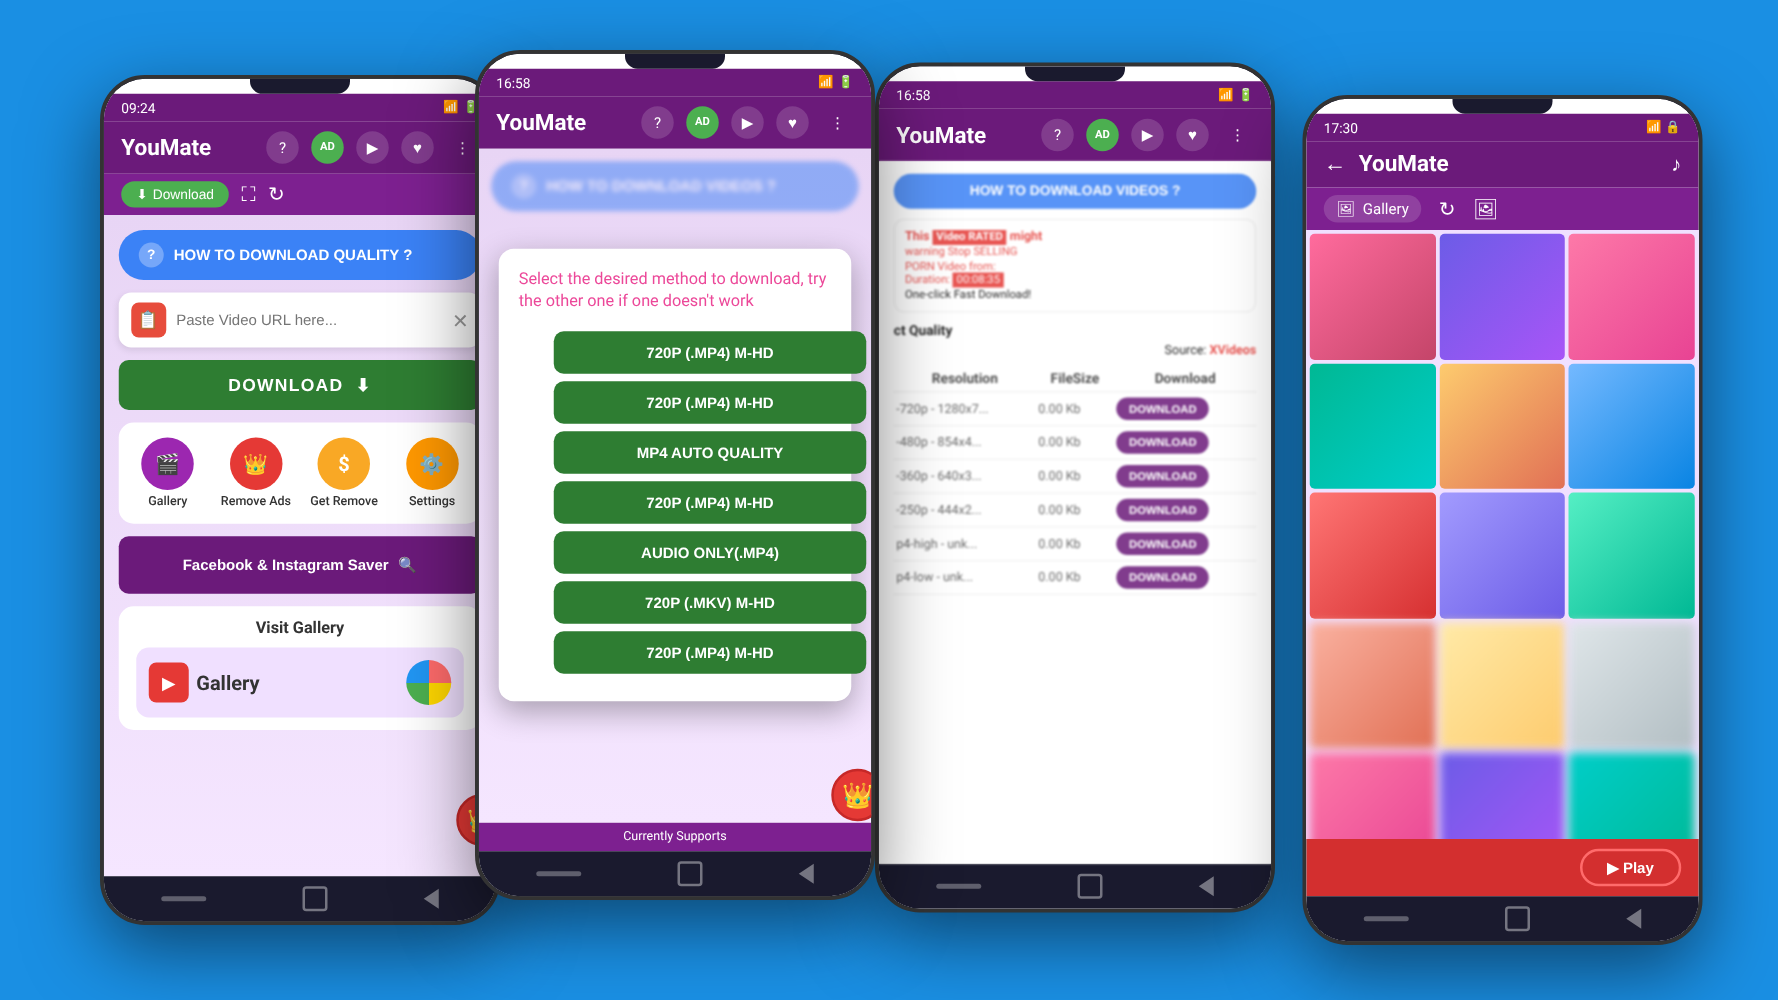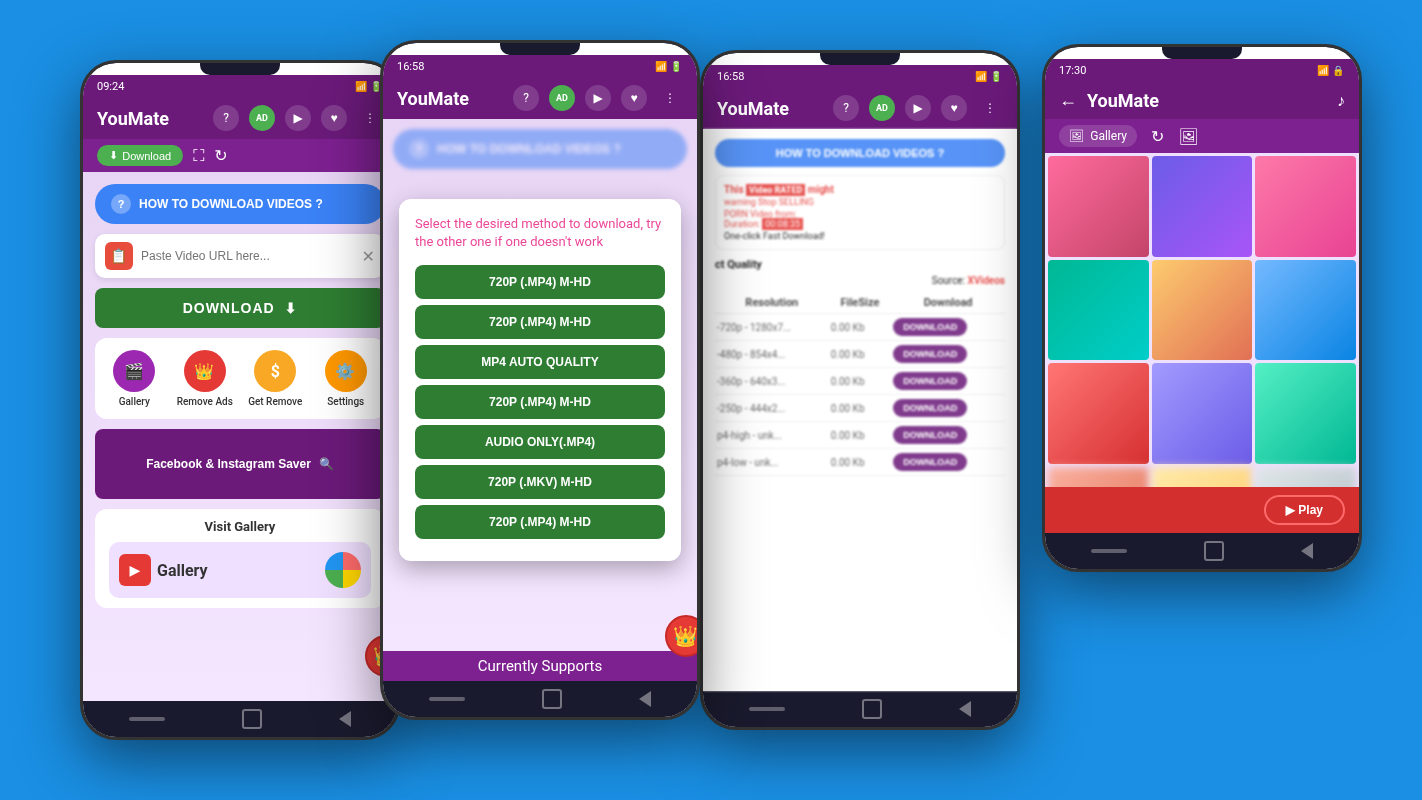--- a/index.html
+++ b/index.html
@@ -61,9 +61,9 @@
     
     .phone-4 {
       width: 320px;
-      height: 528px;
+      height: 680px;
       right: 60px;
-      top: 44px;
+      top: 76px;
       z-index: 3;
     }
 

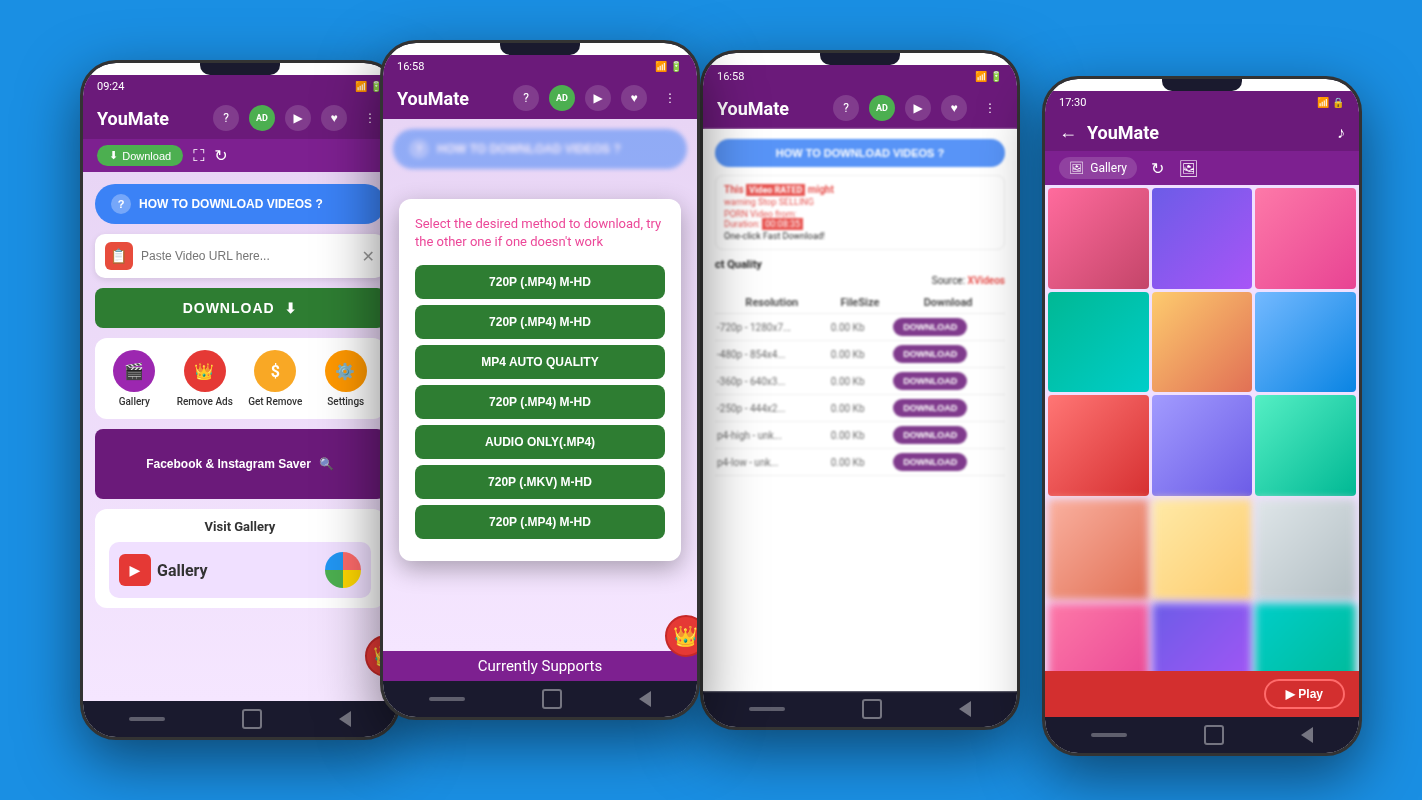--- a/index.html
+++ b/index.html
@@ -635,7 +635,7 @@
       <div class="main-content">
         <button class="how-to-btn">
           <div class="circle-q">?</div>
-          <span>HOW TO DOWNLOAD VIDEOS ?</span>
+          <span>HOW TO DOWNLOAD QUALITY ?</span>
         </button>
 
         <div class="url-input-row">

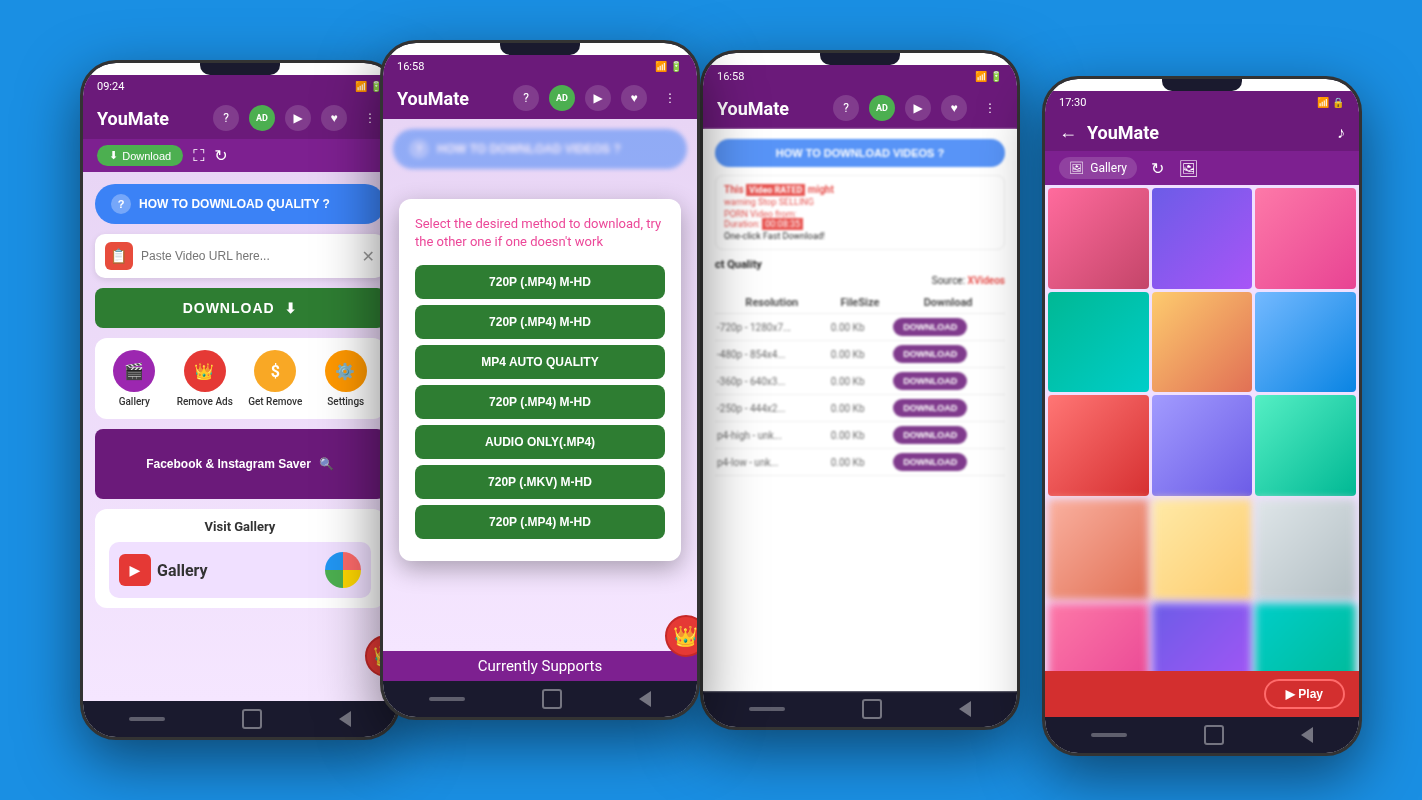--- a/index.html
+++ b/index.html
@@ -430,6 +430,7 @@
       cursor: pointer;
       margin-bottom: 6px;
       display: block;
+      margin-left: 28px;
     }
 
     .dialog-cancel {

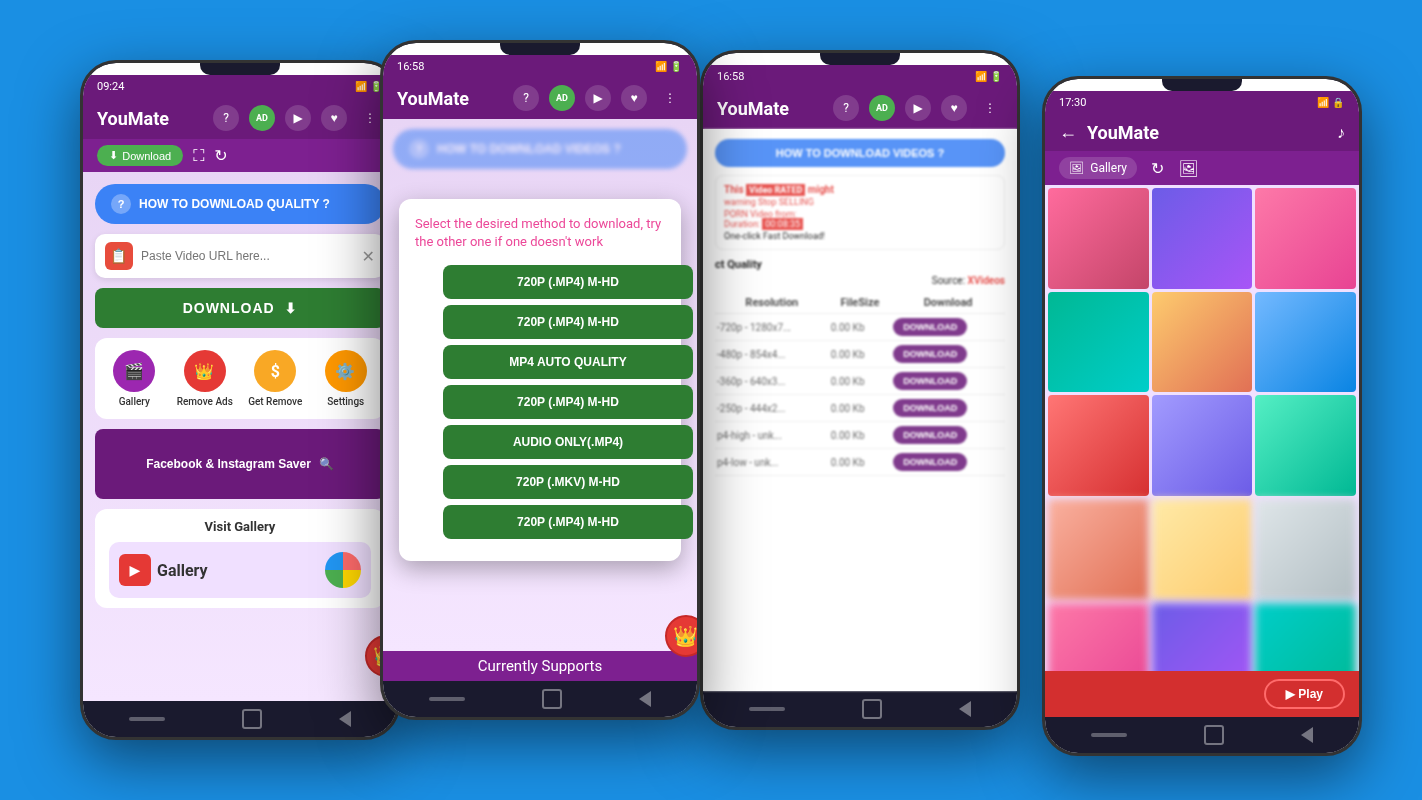--- a/index.html
+++ b/index.html
@@ -289,7 +289,7 @@
       color: white;
       border: none;
       border-radius: 8px;
-      padding: 28px 16px;
+      padding: 16px 16px;
       font-size: 12px;
       font-weight: bold;
       width: 100%;

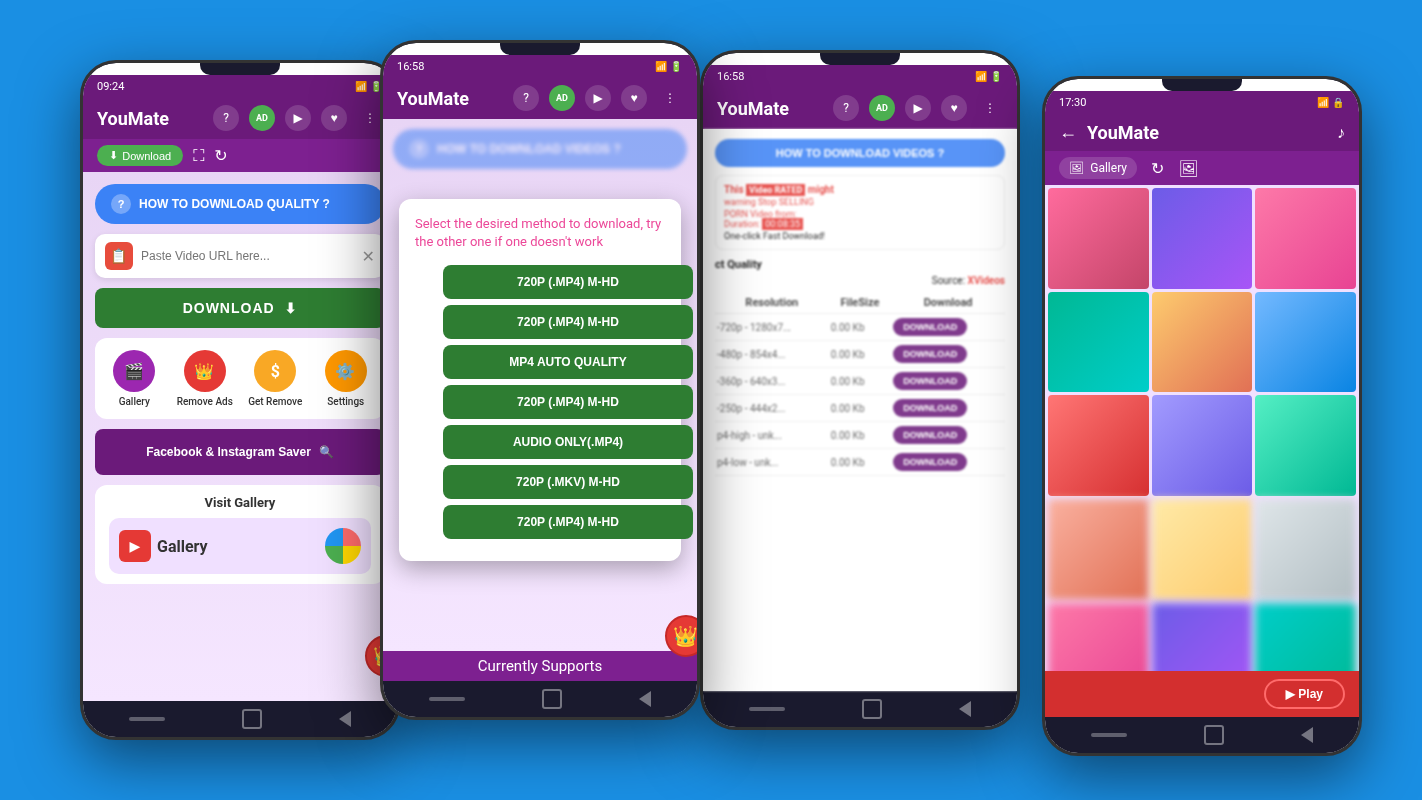--- a/index.html
+++ b/index.html
@@ -753,7 +753,7 @@
       </div>
 
       <div style="background:#7d2090;padding:6px 14px;display:flex;justify-content:center;gap:20px;">
-        <span style="color:white;font-size:15px;">Currently Supports</span>
+        <span style="color:white;font-size:10px;">Currently Supports</span>
       </div>
 
       <div class="bottom-nav">

